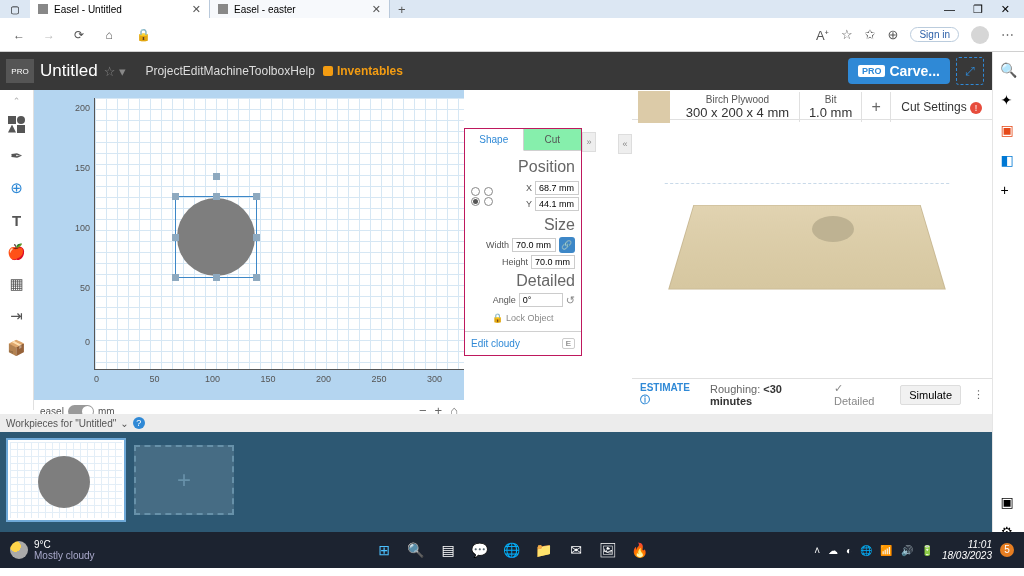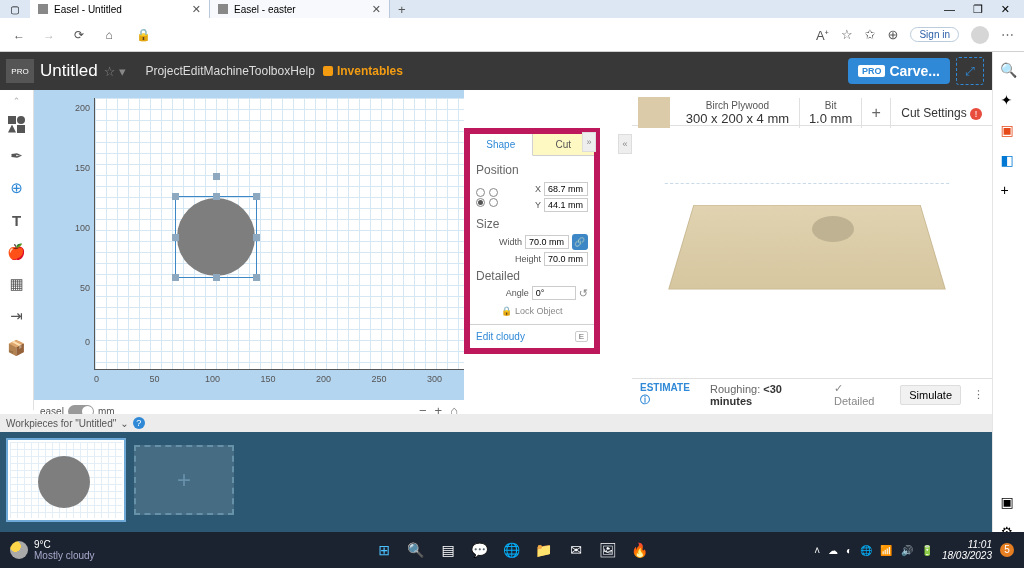--- a/index.html
+++ b/index.html
@@ -41,7 +41,7 @@
 .expand-btn { width: 28px; height: 28px; border: 1px dashed #2f89d6; border-radius: 3px; display:flex;align-items:center;justify-content:center; color:#2f89d6;}
 
 
-.mat-bar { position: absolute; left: 632px; top: 100px; right: 32px; height: 26px; border-bottom: 1px solid #e0e0e0; display: flex; align-items: center; font-size: 11px; color: #555; }
+.mat-bar { position: absolute; left: 632px; top: 94px; right: 32px; height: 26px; border-bottom: 1px solid #e0e0e0; display: flex; align-items: center; font-size: 11px; color: #555; }
 .mat-swatch { width: 32px; height: 32px; background: #dccba8; margin-left: 6px; margin-right: 6px; }
 .mat-info { text-align: center; flex:1; }
 .mat-info-title { font-size: 10px; }

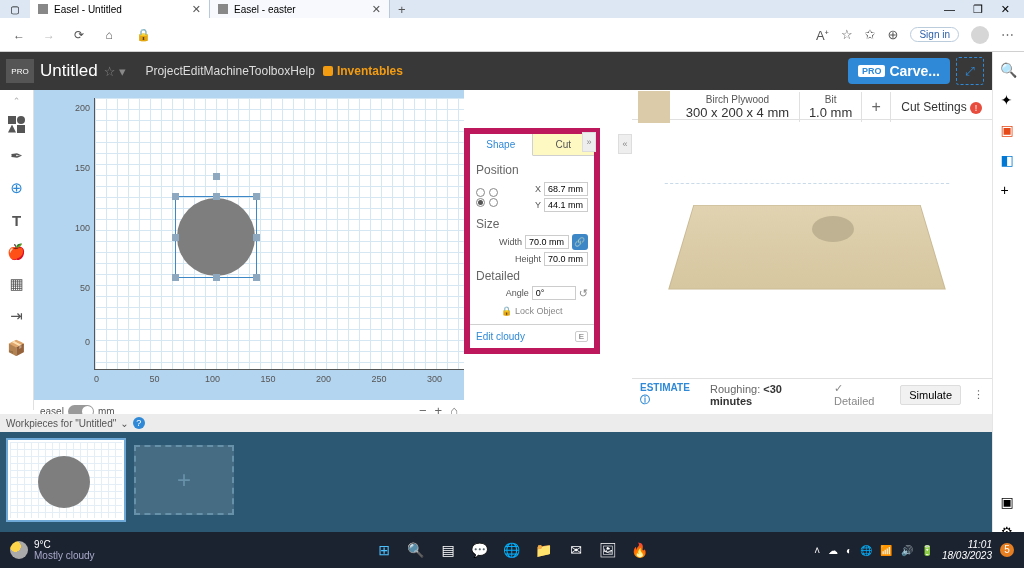--- a/index.html
+++ b/index.html
@@ -74,7 +74,7 @@
 .scroll-hint { position:absolute; left:50%; bottom:-24px; transform:translateX(-50%); width:28px; height:6px; background:#c4c4c4; border-radius:3px;}
 
 
-.props-panel { position: absolute; left: 464px; top: 128px; width: 136px; background: #fff; border: 6px solid #be185d; font-size: 10px; color: #555; }
+.props-panel { position: absolute; left: 464px; top: 128px; width: 118px; background: #fff; border: 1px solid #be185d; font-size: 10px; color: #555; }
 .props-tabs { display:flex; }
 .props-tab { flex:1; text-align:center; padding: 5px 0; border-bottom:1px solid #d0d0d0; background:#f3f3f3; font-size:10px;}
 .props-tab.active { background:#fff; border-bottom-color:#fff; color:#2f89d6; border-right:1px solid #d0d0d0;}

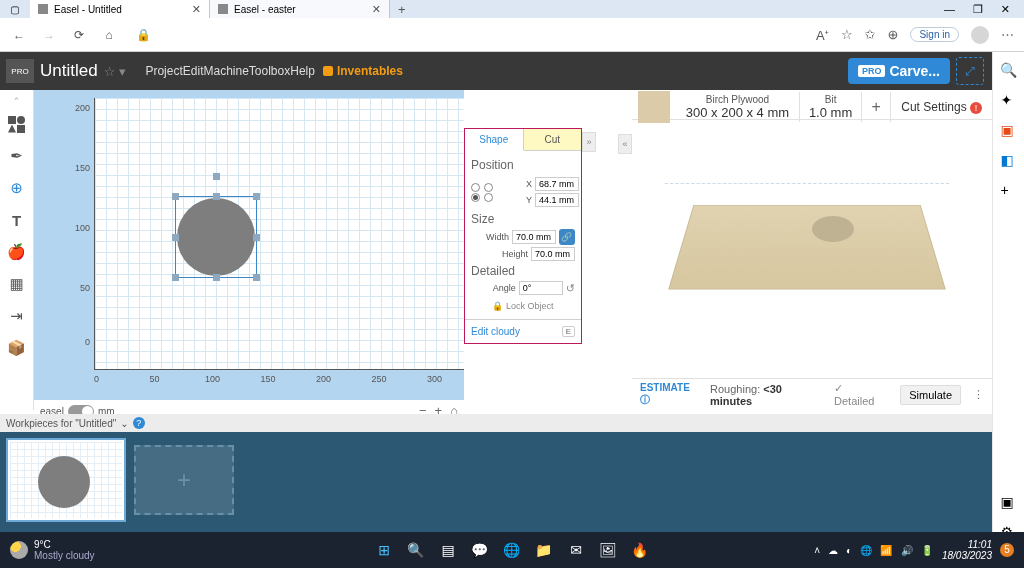--- a/index.html
+++ b/index.html
@@ -78,7 +78,7 @@
 .props-tabs { display:flex; }
 .props-tab { flex:1; text-align:center; padding: 5px 0; border-bottom:1px solid #d0d0d0; background:#f3f3f3; font-size:10px;}
 .props-tab.active { background:#fff; border-bottom-color:#fff; color:#2f89d6; border-right:1px solid #d0d0d0;}
-.props-tab.inactive { background: #fef9c3; }
+.props-tab.inactive { background: #86efac; }
 .props-section { padding: 4px 6px; }
 .props-heading { text-align:left; margin: 3px 0; color:#666; font-size:12px;}
 .props-row { display:flex; align-items:center; gap:3px; margin:2px 0; justify-content:flex-end;}

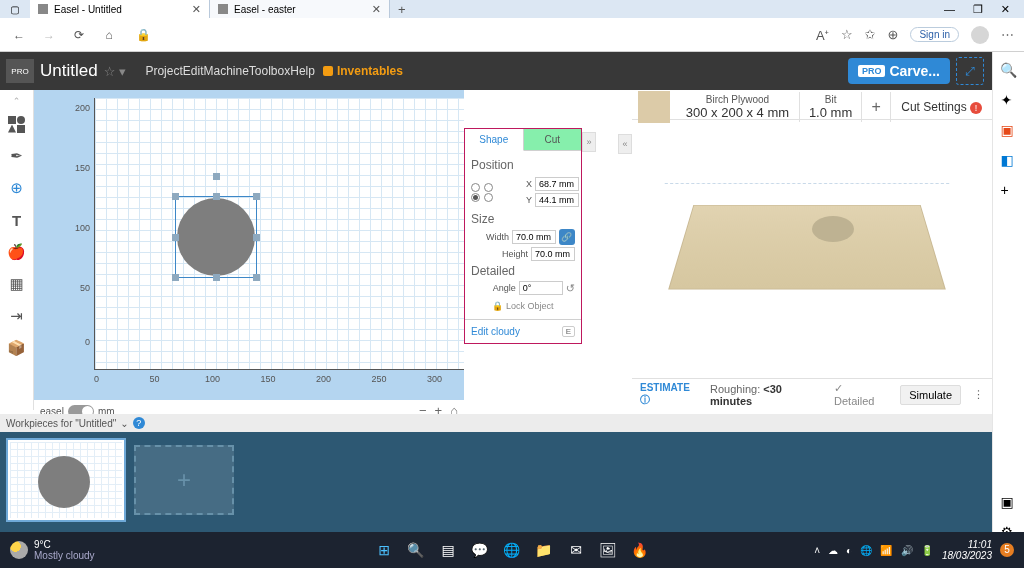--- a/index.html
+++ b/index.html
@@ -80,7 +80,7 @@
 .props-tab.active { background:#fff; border-bottom-color:#fff; color:#2f89d6; border-right:1px solid #d0d0d0;}
 .props-tab.inactive { background: #86efac; }
 .props-section { padding: 4px 6px; }
-.props-heading { text-align:left; margin: 3px 0; color:#666; font-size:12px;}
+.props-heading { text-align:right; margin: 3px 0; color:#666; font-size:16px;}
 .props-row { display:flex; align-items:center; gap:3px; margin:2px 0; justify-content:flex-end;}
 .props-row label { font-size:9px; width:30px; text-align:right;}
 .props-input { width: 44px; border:1px solid #ccc; padding:1px 3px; font-size:9px; text-align:left; background:#fff;}

